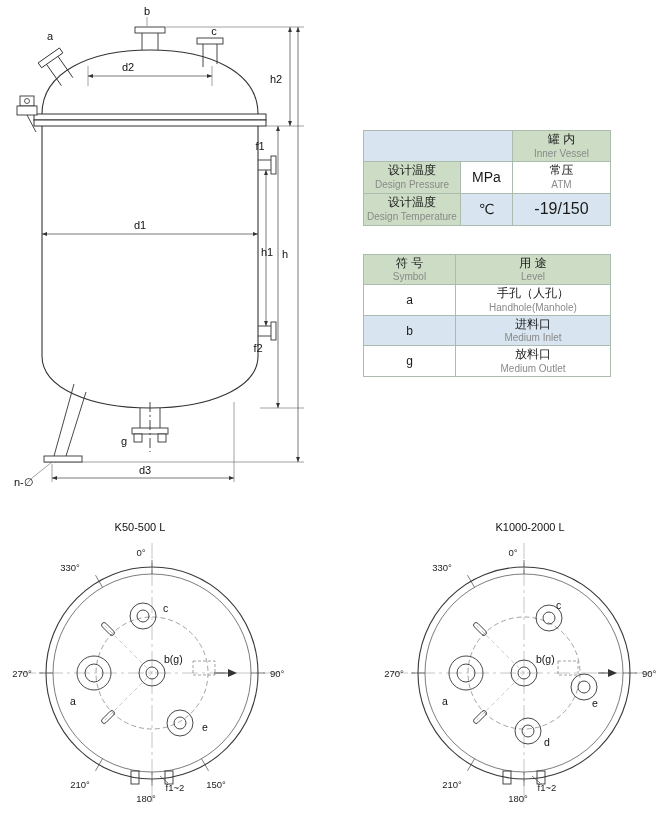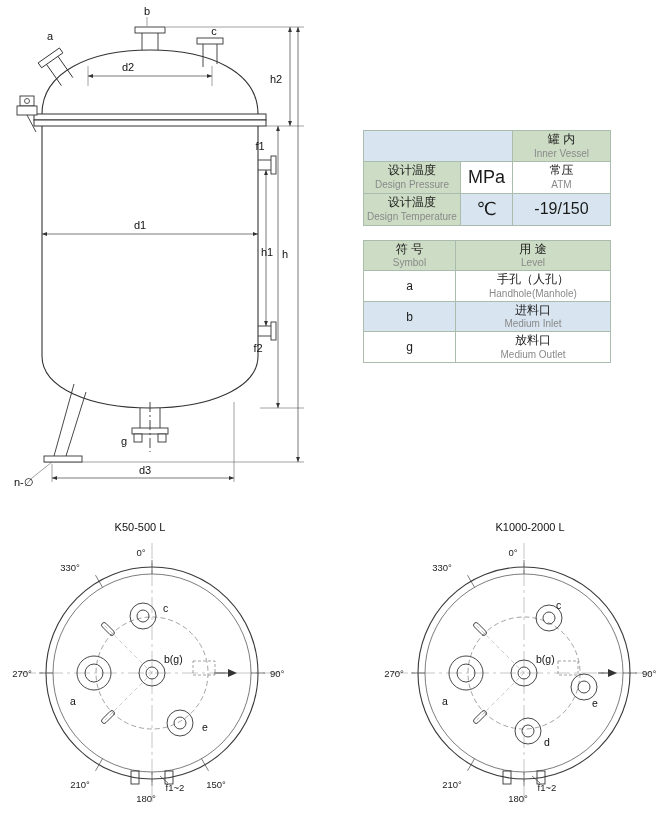--- a/index.html
+++ b/index.html
@@ -21,7 +21,7 @@
   .c-white{background:#ffffff}
   .zh{font-size:12px;color:#1a1a1a;line-height:1.3}
   .en{font-size:10px;color:#8a8a8a;line-height:1.2}
-  .unit{font-size:18px}
+  .unit{font-size:14px}
   .val{font-size:16px}
   .sym{font-size:12px}
   .t1 tr{height:32px}

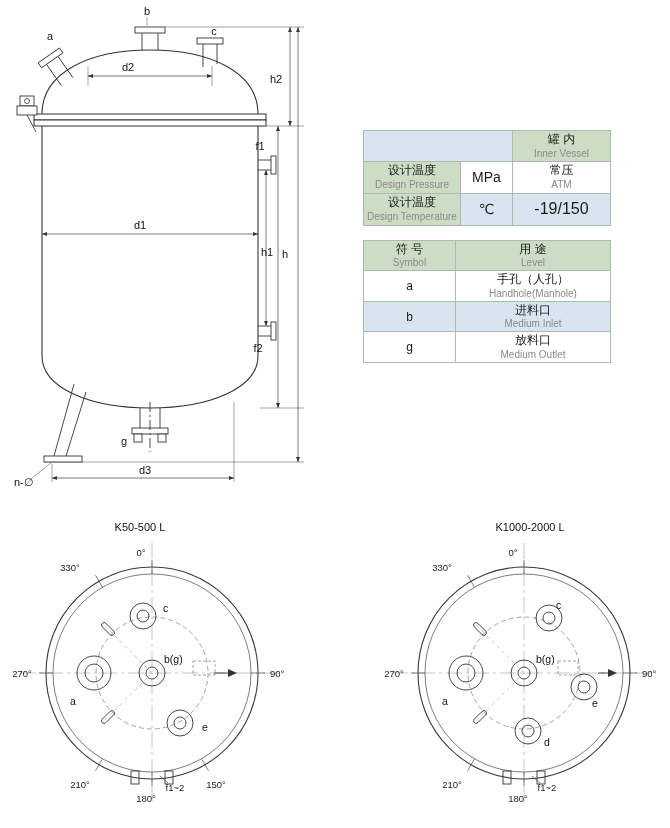--- a/index.html
+++ b/index.html
@@ -26,7 +26,7 @@
   .sym{font-size:12px}
   .t1 tr{height:32px}
   .t1 tr:first-child{height:26px}
-  .t2{margin-top:14px}
+  .t2{margin-top:28px}
   .t2 tr{height:27px}
 
   

